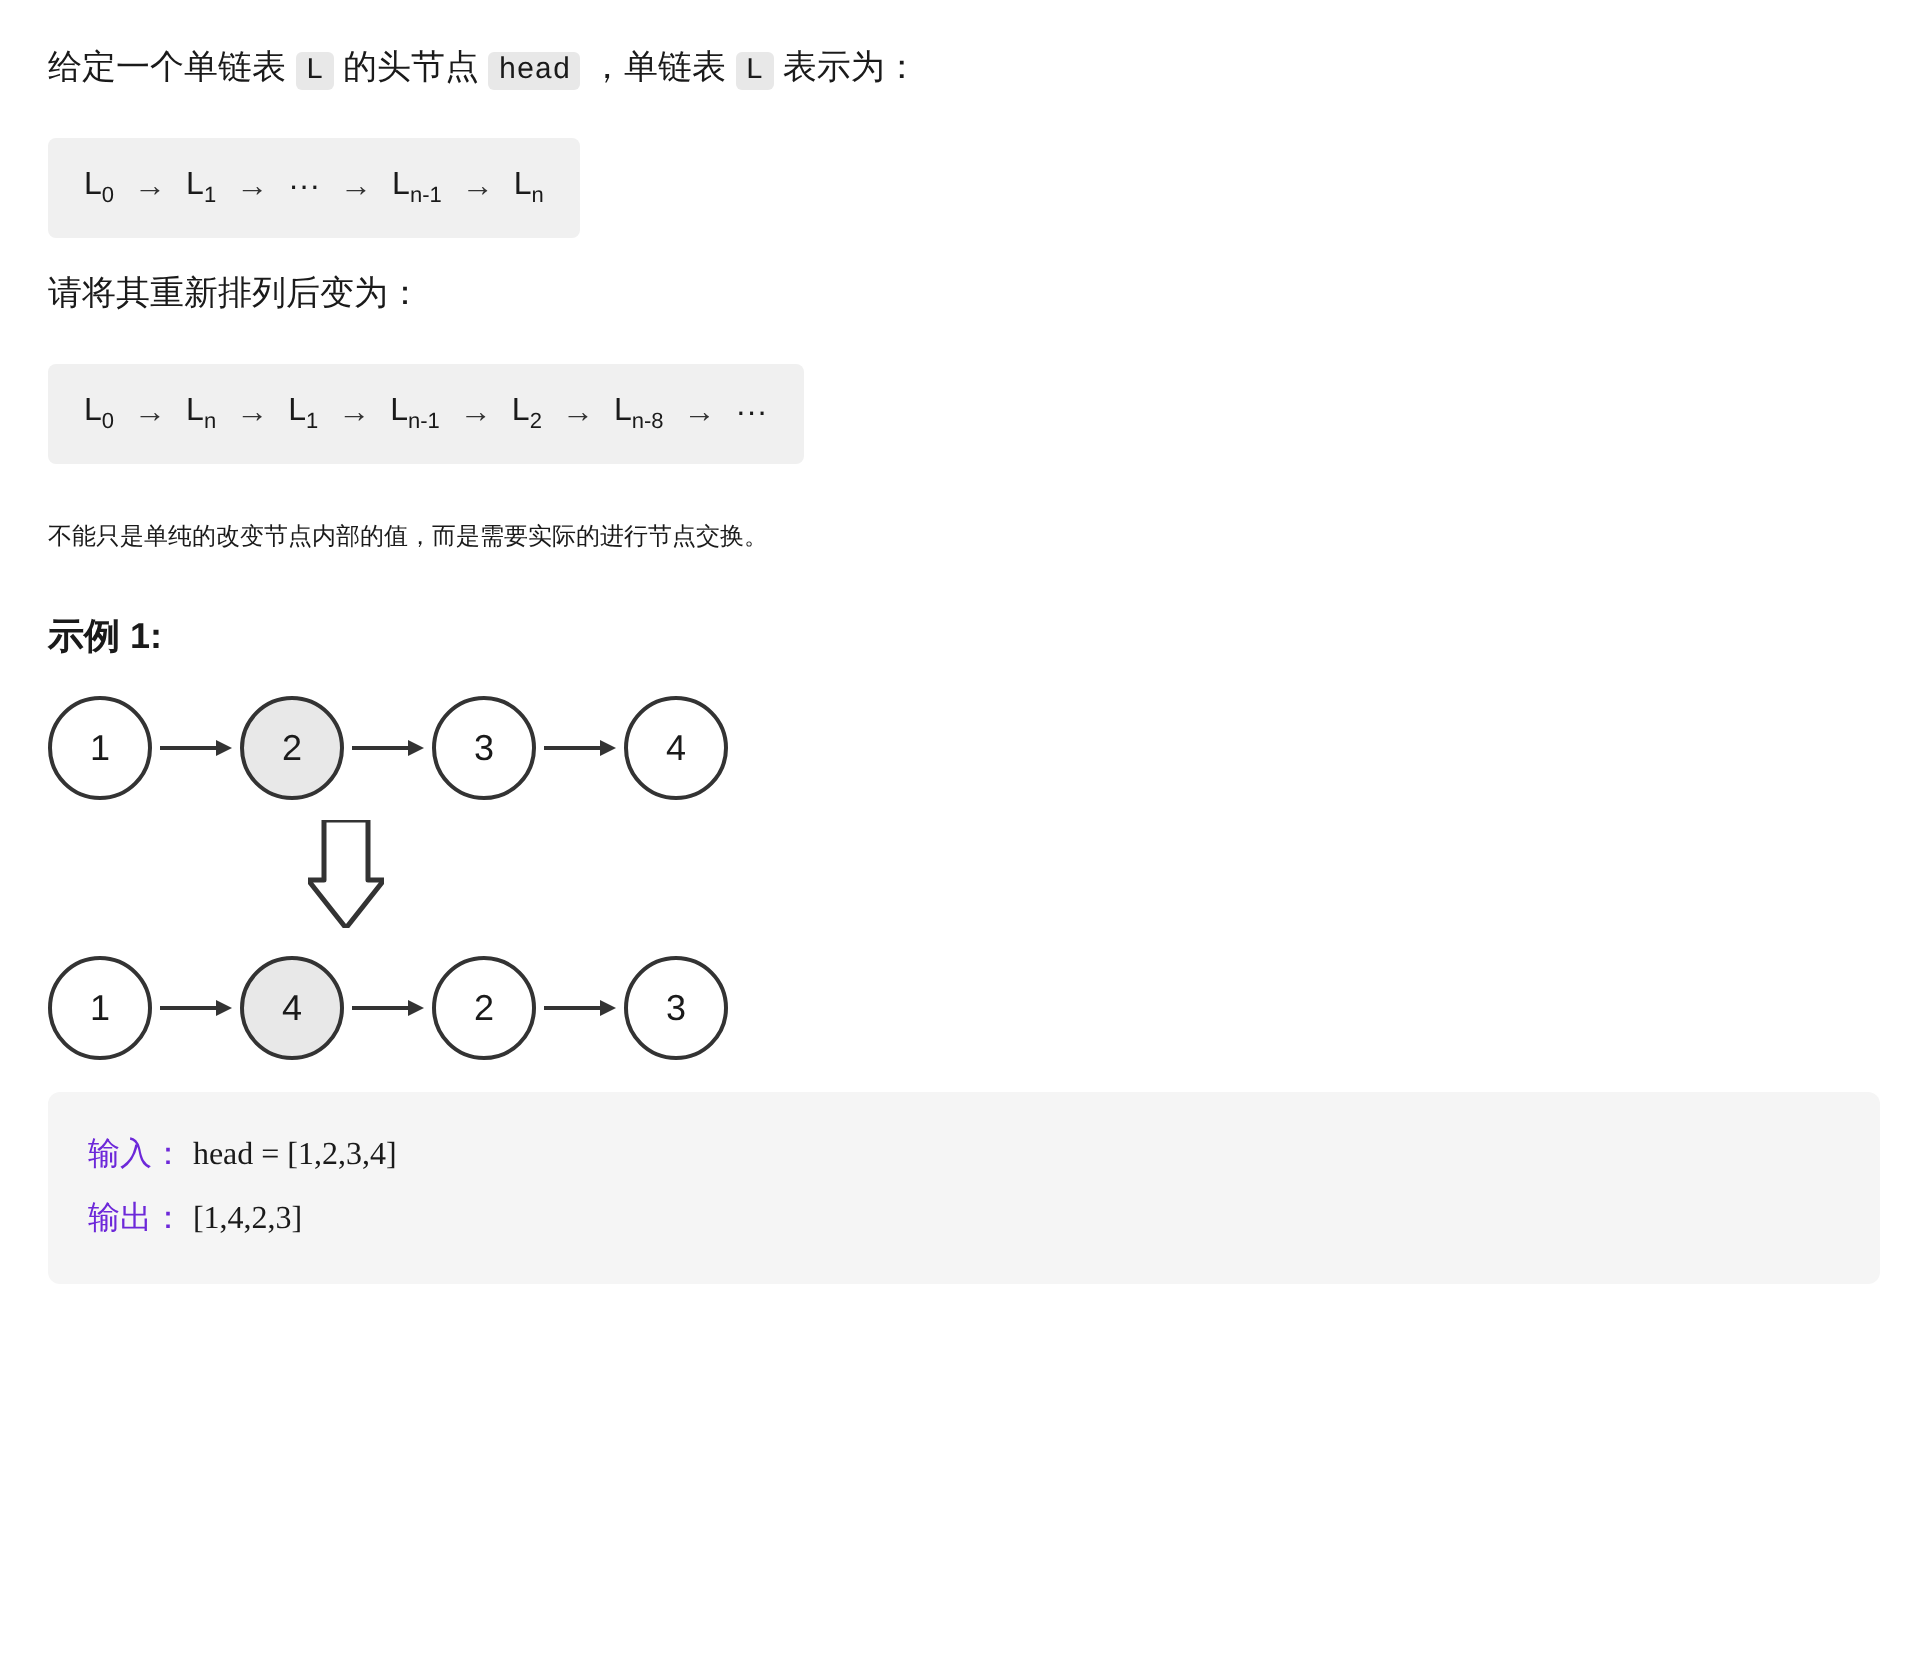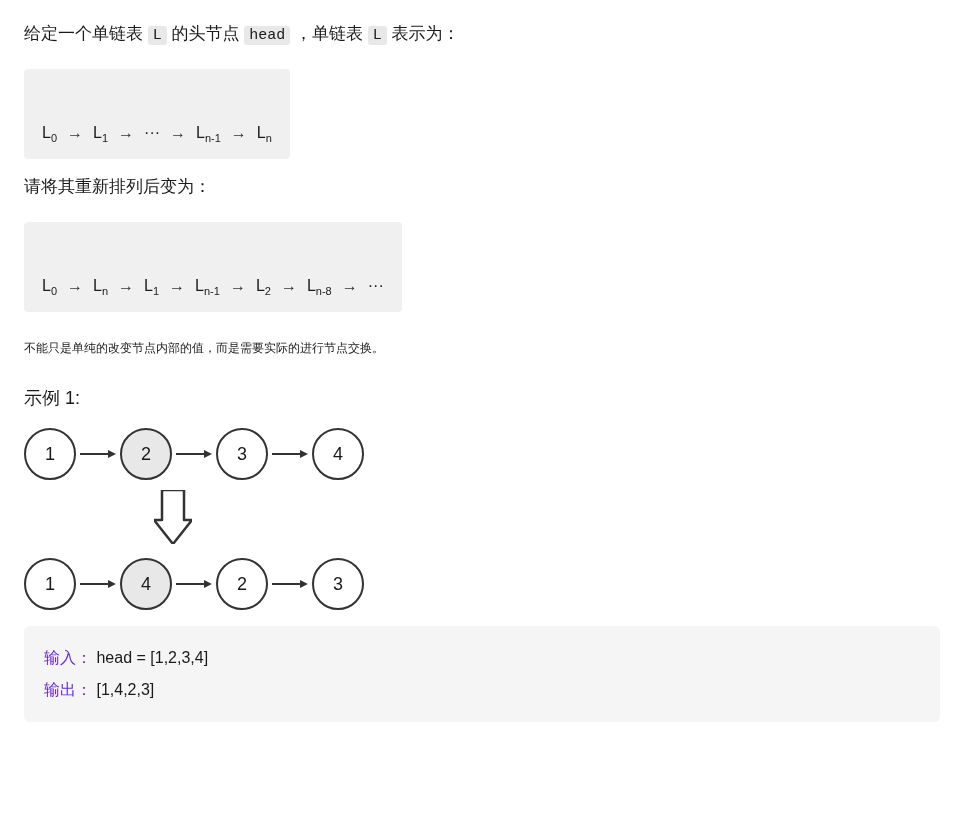--- a/index.html
+++ b/index.html
@@ -38,9 +38,8 @@
 
     .sequence-box .seq-items {
       display: flex;
-      align-items: flex-start;
+      align-items: flex-end;
       gap: 10px;
-      margin-top: 40px;
     }
 
     .seq-item {

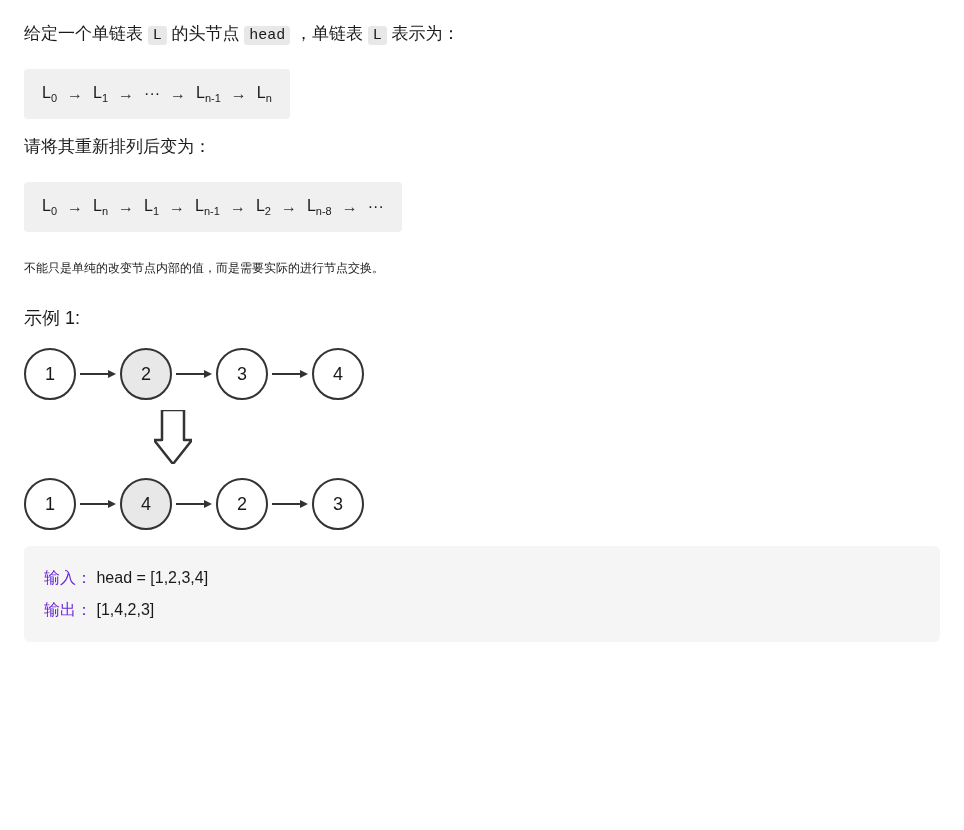--- a/index.html
+++ b/index.html
@@ -64,7 +64,7 @@
 
     .example-title {
       font-size: 18px;
-      font-weight: normal;
+      font-weight: bold;
       margin-bottom: 18px;
     }
 

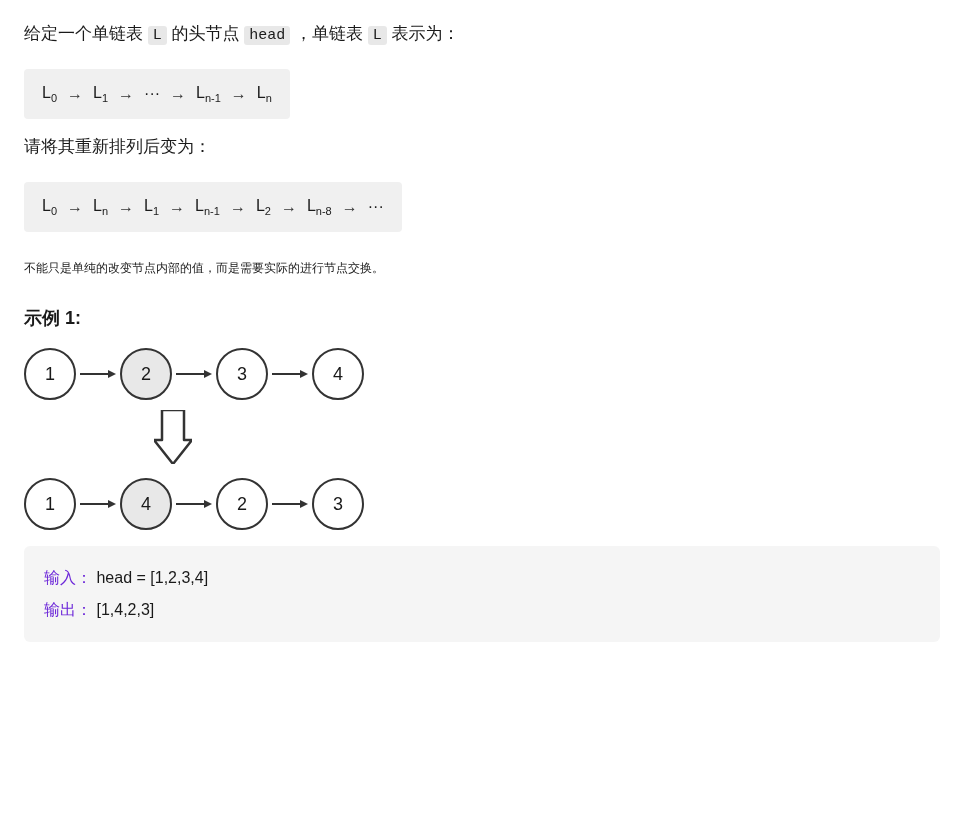--- a/index.html
+++ b/index.html
@@ -137,7 +137,7 @@
     }
 
     .io-value {
-      font-family: Liberation Sans, sans-serif;
+      font-family: Liberation Serif, serif;
     }
   </style>
 </head>

